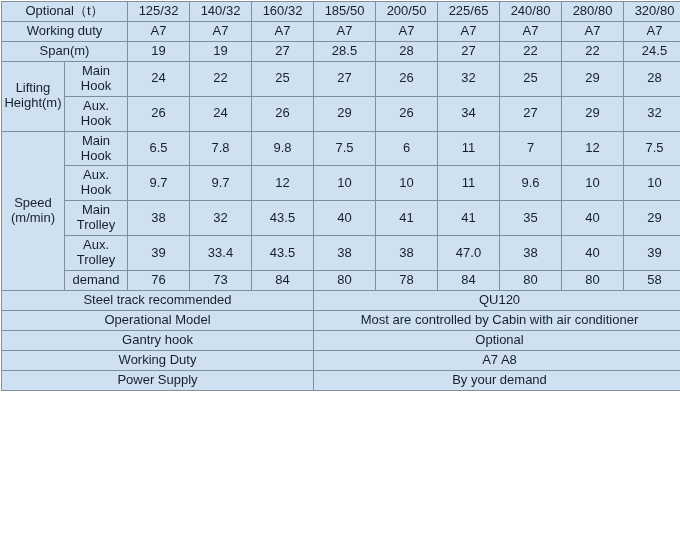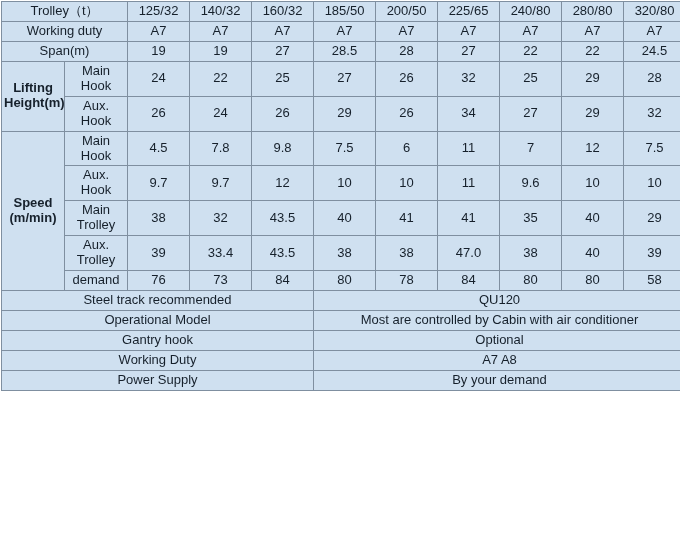--- a/index.html
+++ b/index.html
@@ -68,7 +68,7 @@
   <tbody>
 
     <tr>
-      <td class="label" colspan="2">Trolley（t）</td>
+      <td class="label" colspan="2">Optional（t）</td>
       <td>125/32</td>
       <td>140/32</td>
       <td>160/32</td>

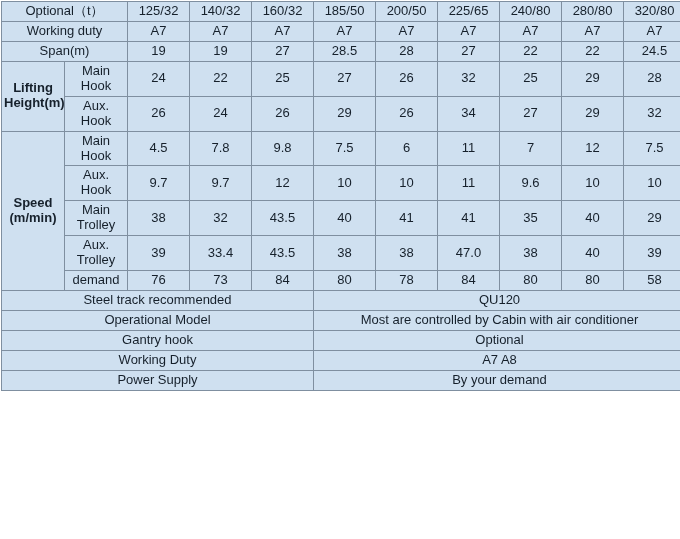--- a/index.html
+++ b/index.html
@@ -38,7 +38,6 @@
   }
   td.grouphead {
     font-size: 13px;
-    font-weight: bold;
   }
   .two-line {
     display: block;

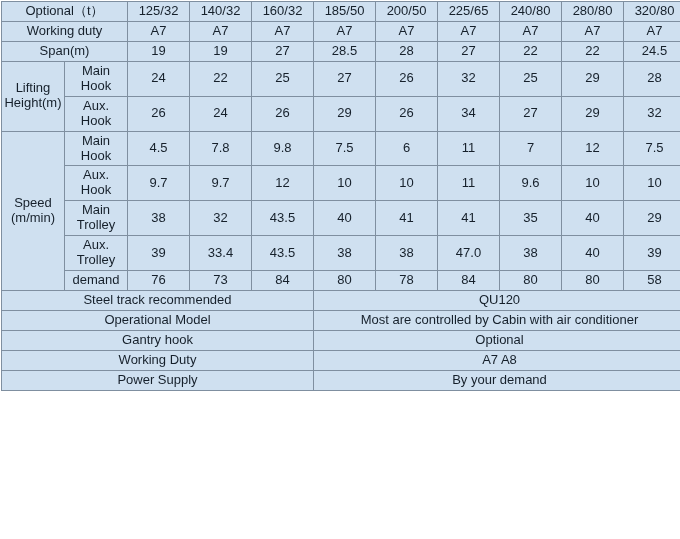--- a/index.html
+++ b/index.html
@@ -150,7 +150,7 @@
         <span class="two-line">Main</span>
         <span class="two-line">Hook</span>
       </td>
-      <td>4.5</td>
+      <td>6.5</td>
       <td>7.8</td>
       <td>9.8</td>
       <td>7.5</td>

